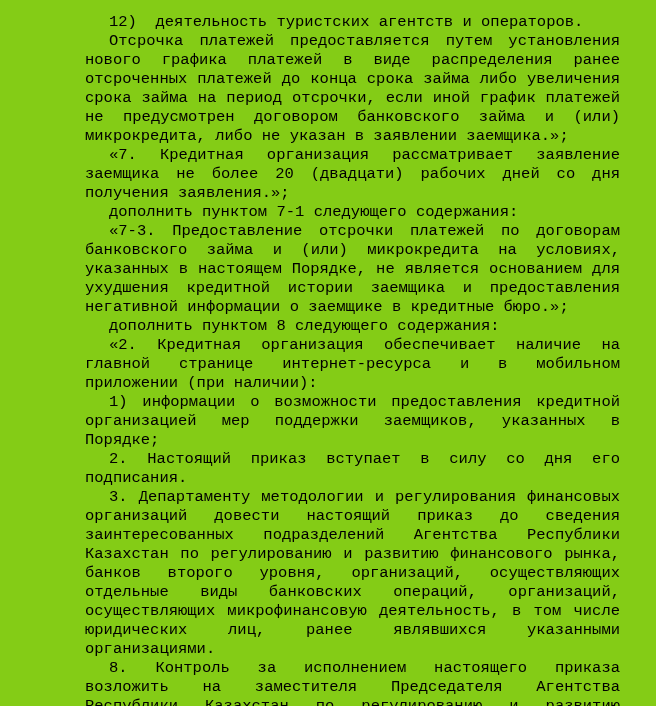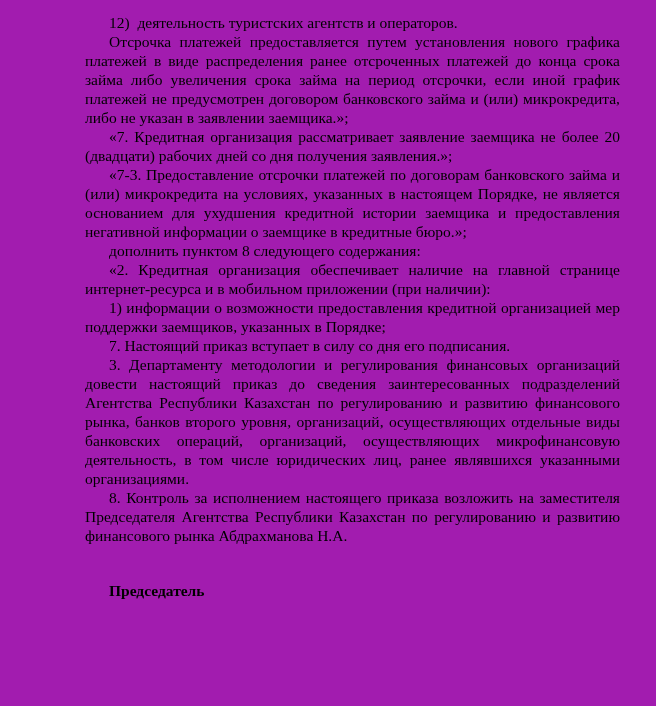--- a/index.html
+++ b/index.html
@@ -12,9 +12,9 @@
       width: 656px;
       height: 706px;
       box-sizing: border-box;
-      background: #a21caf;
+      background: #84cc16;
       color: #000000;
-      font-family: Liberation Serif, serif;
+      font-family: Liberation Mono, monospace;
       font-size: 15.5px;
       line-height: 19px;
       padding: 13px 36px 0 85px;

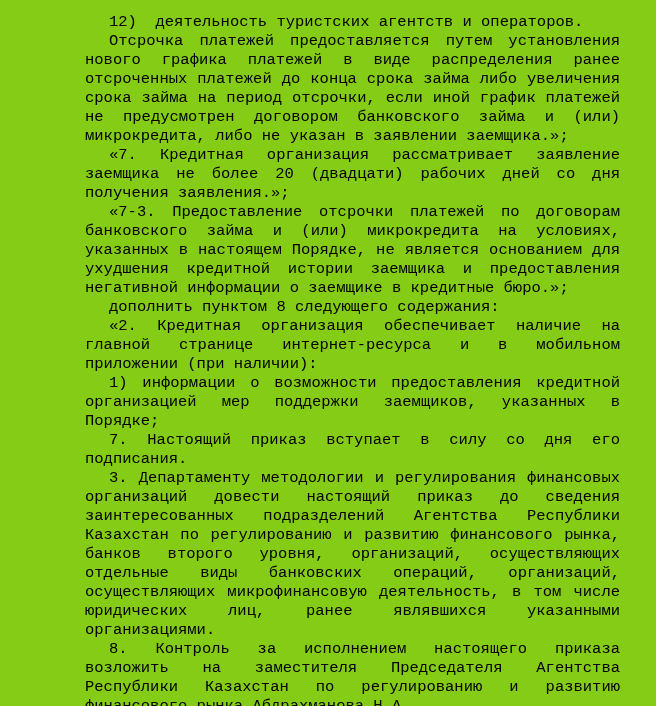--- a/index.html
+++ b/index.html
@@ -43,6 +43,7 @@
   <p>12)&nbsp;&nbsp;деятельность туристских агентств и операторов.</p>
   <p>Отсрочка платежей предоставляется путем установления нового графика платежей в виде распределения ранее отсроченных платежей до конца срока займа либо увеличения срока займа на период отсрочки, если иной график платежей не предусмотрен договором банковского займа и (или) микрокредита, либо не указан в заявлении заемщика.»;</p>
   <p>«7. Кредитная организация рассматривает заявление заемщика не более 20 (двадцати) рабочих дней со дня получения заявления.»;</p>
+  <p>дополнить пунктом 7-1 следующего содержания:</p>
   <p>«7-3. Предоставление отсрочки платежей по договорам банковского займа и (или) микрокредита на условиях, указанных в настоящем Порядке, не является основанием для ухудшения кредитной истории заемщика и предоставления негативной информации о заемщике в кредитные бюро.»;</p>
   <p>дополнить пунктом 8 следующего содержания:</p>
   <p>«2. Кредитная организация обеспечивает наличие на главной странице интернет-ресурса и в мобильном приложении (при наличии):</p>

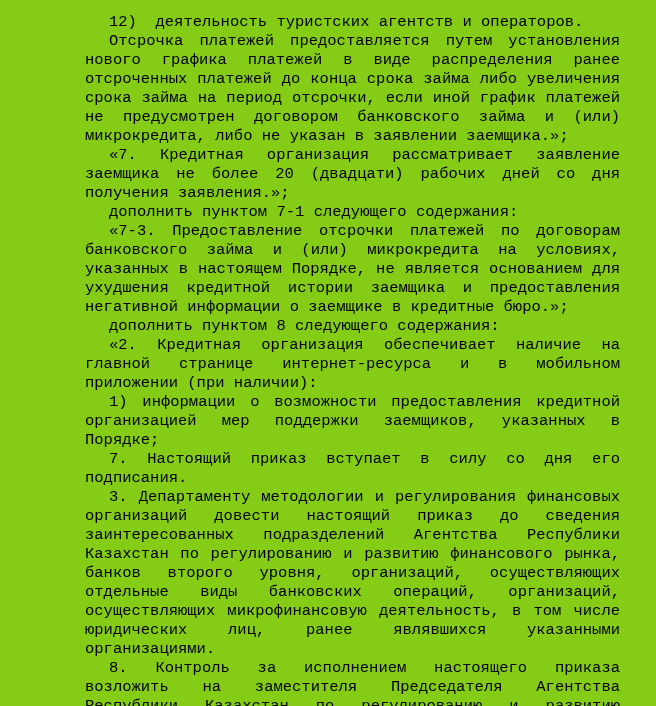--- a/index.html
+++ b/index.html
@@ -48,7 +48,7 @@
   <p>дополнить пунктом 8 следующего содержания:</p>
   <p>«2. Кредитная организация обеспечивает наличие на главной странице интернет-ресурса и в мобильном приложении (при наличии):</p>
   <p>1) информации о возможности предоставления кредитной организацией мер поддержки заемщиков, указанных в Порядке;</p>
-  <p>7. Настоящий приказ вступает в силу со дня его подписания.</p>
+  <p>2. Настоящий приказ вступает в силу со дня его подписания.</p>
   <p>3. Департаменту методологии и регулирования финансовых организаций довести настоящий приказ до сведения заинтересованных подразделений Агентства Республики Казахстан по регулированию и развитию финансового рынка, банков второго уровня, организаций, осуществляющих отдельные виды банковских операций, организаций, осуществляющих микрофинансовую деятельность, в том числе юридических лиц, ранее являвшихся указанными организациями.</p>
   <p>8. Контроль за исполнением настоящего приказа возложить на заместителя Председателя Агентства Республики Казахстан по регулированию и развитию финансового рынка Абдрахманова Н.А.</p>
 

